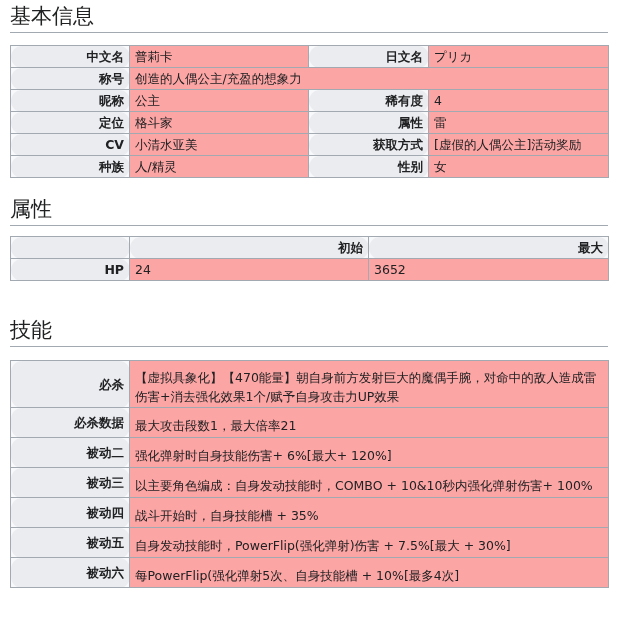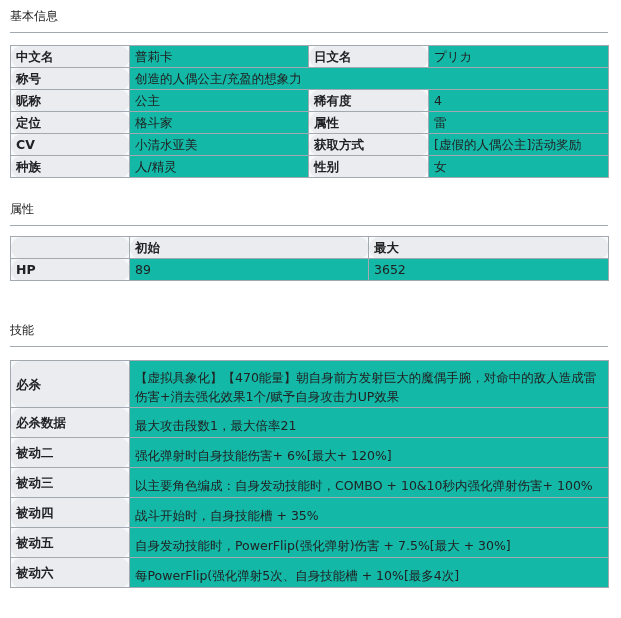--- a/index.html
+++ b/index.html
@@ -12,7 +12,7 @@
   .section-heading {
     position: absolute; left: 10px; width: 598px;
     font-family: "DejaVu Serif", "Liberation Serif", serif;
-    font-size: 12px; font-weight: normal; color: #202122;
+    font-size: 21px; font-weight: normal; color: #202122;
     border-bottom: 1px solid #a2a9b1;
     padding-bottom: 4px; margin: 0; line-height: 24px;
   }

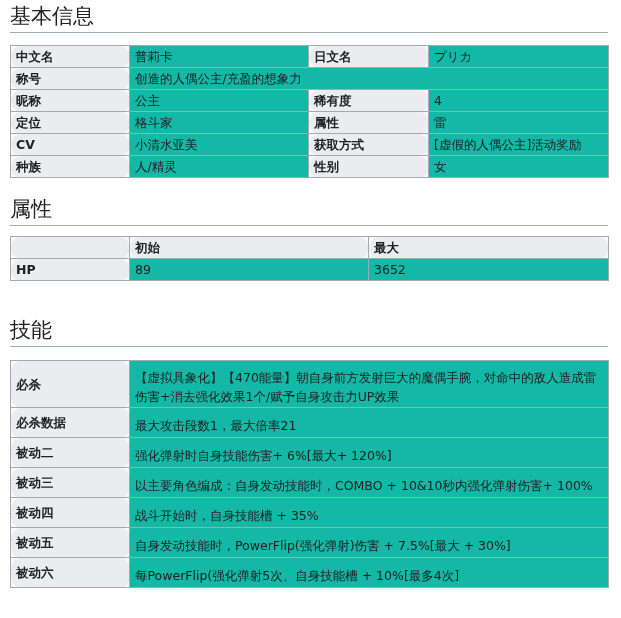--- a/index.html
+++ b/index.html
@@ -26,7 +26,7 @@
     vertical-align: middle;
   }
   table.wikitable th {
-    background: #eaecf0; font-weight: bold; text-align: left; border-radius: 11px;
+    background: #eaecf0; font-weight: bold; text-align: right; border-radius: 11px;
   }
   table.wikitable td { text-align: left; background: #14b8a6; }
   table.skills td { line-height: 19px; padding-top: 7px; padding-bottom: 1px; }

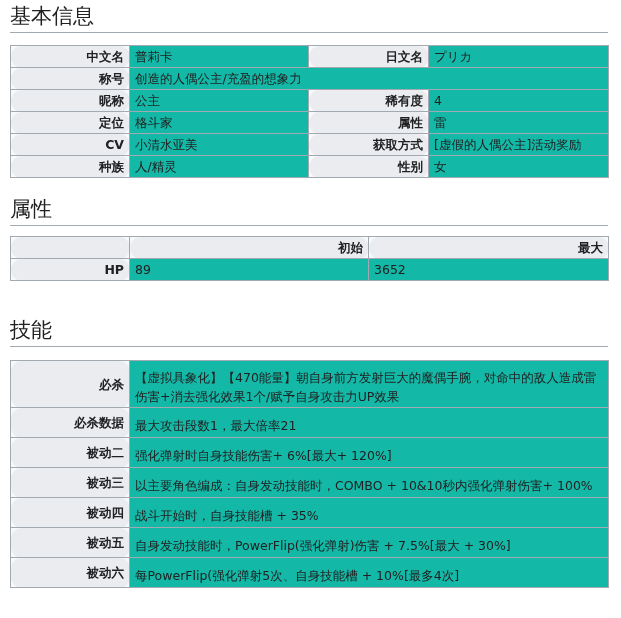--- a/index.html
+++ b/index.html
@@ -28,7 +28,7 @@
   table.wikitable th {
     background: #eaecf0; font-weight: bold; text-align: right; border-radius: 11px;
   }
-  table.wikitable td { text-align: left; background: #14b8a6; }
+  table.wikitable td { text-align: left; background: #fca5a5; }
   table.skills td { line-height: 19px; padding-top: 7px; padding-bottom: 1px; }
 </style>
 </head>

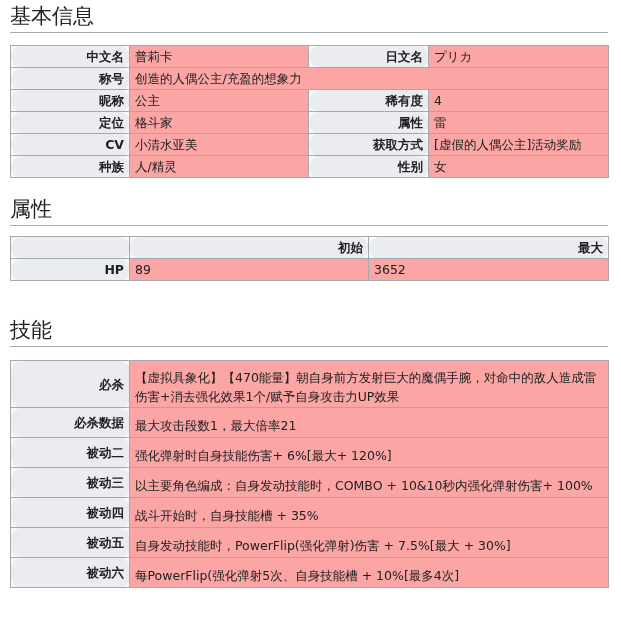--- a/index.html
+++ b/index.html
@@ -97,7 +97,7 @@
   </tr>
   <tr>
     <th>HP</th>
-    <td>89</td>
+    <td>24</td>
     <td>3652</td>
   </tr>
 </tbody>

